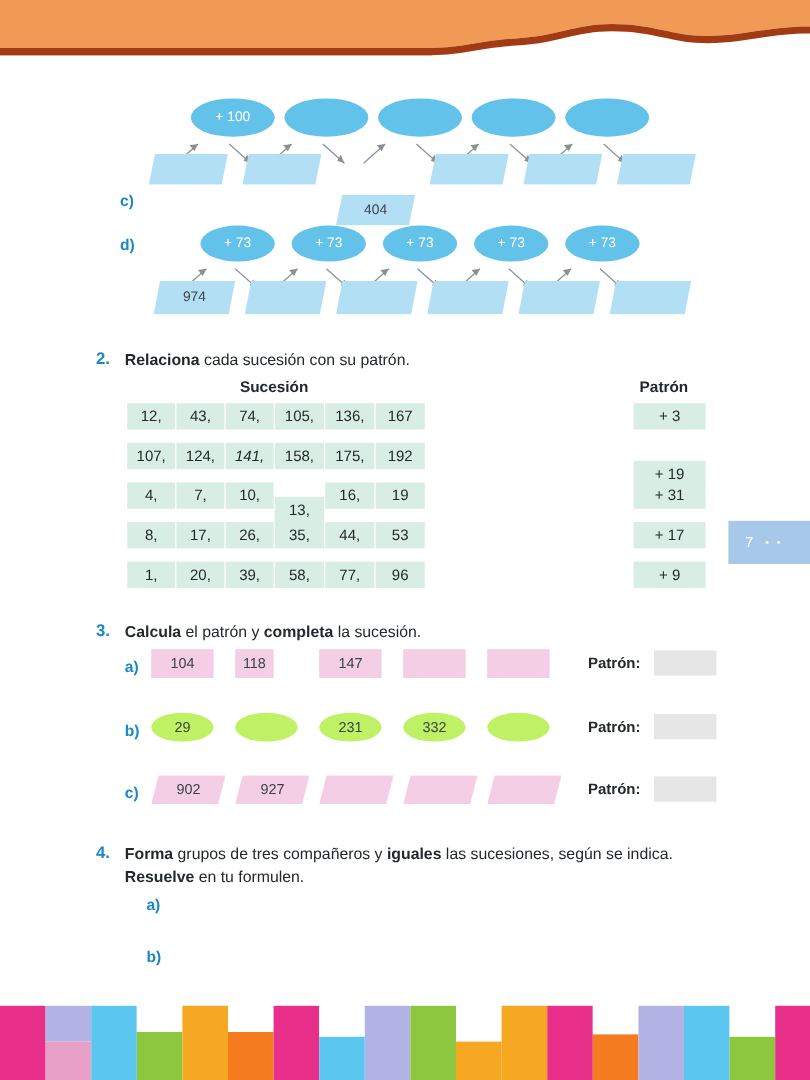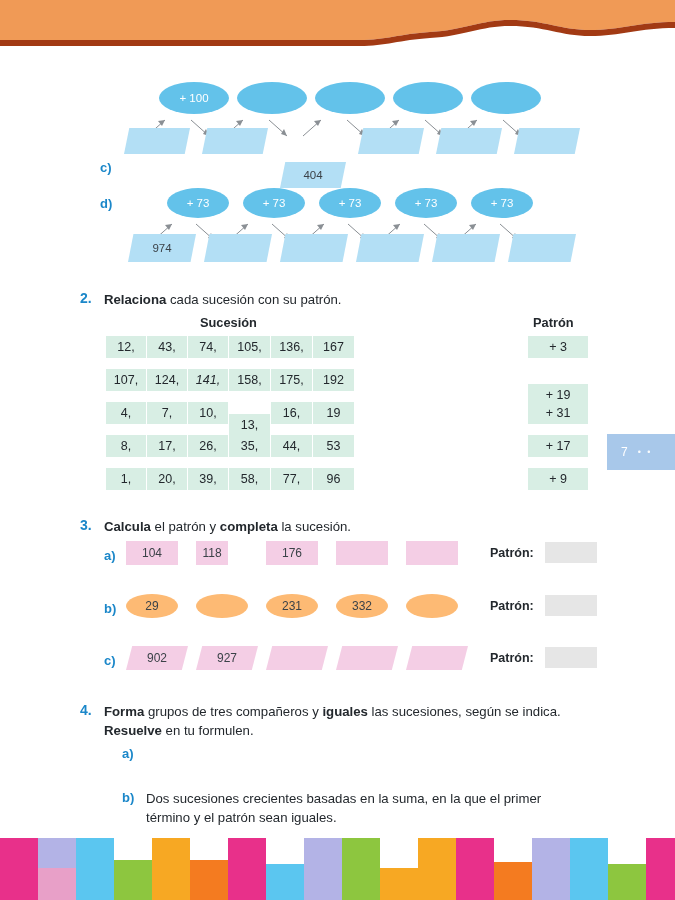--- a/index.html
+++ b/index.html
@@ -310,7 +310,7 @@
   <div class="num-lbl abs" style="left:104px;top:548px;">a)</div>
   <div class="pink-rect" style="left:126px;top:541px;width:52px;height:24px;">104</div>
   <div class="pink-rect" style="left:196px;top:541px;width:32px;height:24px;">118</div>
-  <div class="pink-rect" style="left:266px;top:541px;width:52px;height:24px;">176</div>
+  <div class="pink-rect" style="left:266px;top:541px;width:52px;height:24px;">147</div>
   <div class="pink-rect" style="left:336px;top:541px;width:52px;height:24px;"></div>
   <div class="pink-rect" style="left:406px;top:541px;width:52px;height:24px;"></div>
   <div class="patron-label" style="left:490px;top:546px;">Patrón:</div>

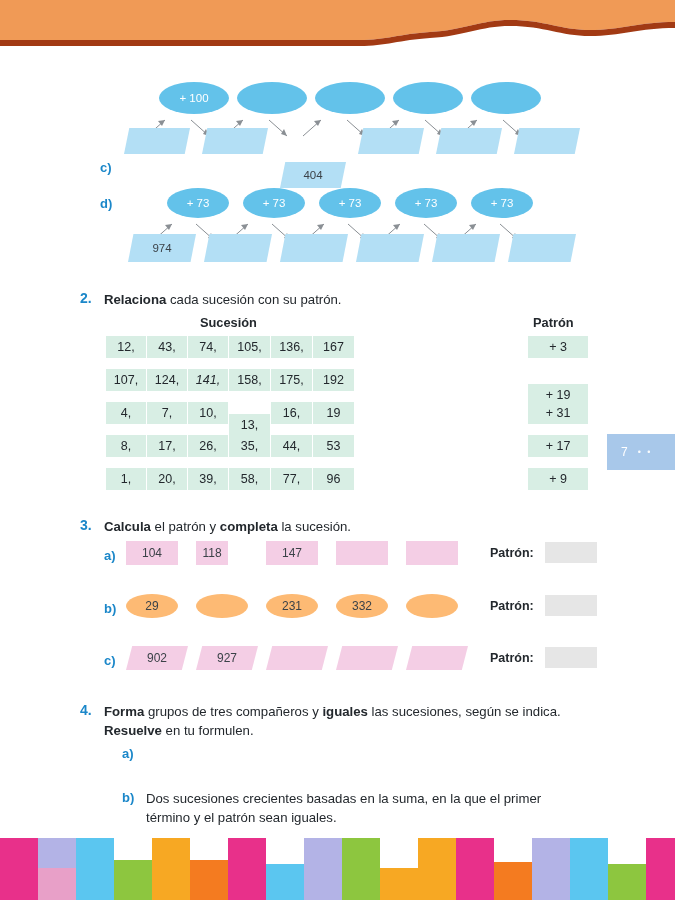--- a/index.html
+++ b/index.html
@@ -119,7 +119,7 @@
   }
   .pink-oval {
     position: absolute;
-    background: #fdba74;
+    background: #bef264;
     border-radius: 50%;
     display: flex; align-items: center; justify-content: center;
     font-size: 12px; color: #3b4248;

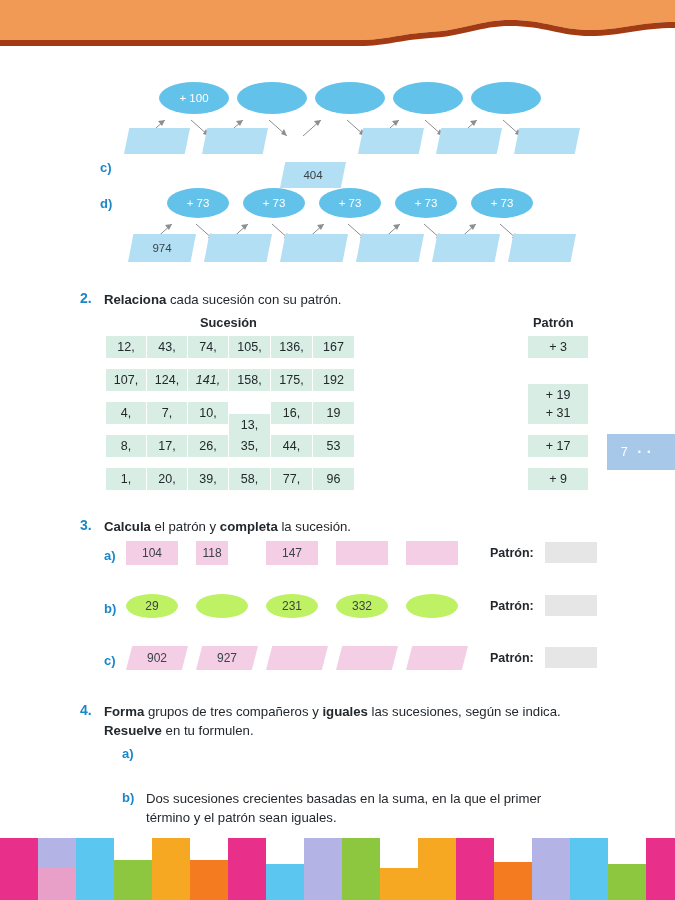--- a/index.html
+++ b/index.html
@@ -343,7 +343,6 @@
   <div class="num-lbl abs" style="left:122px;top:746px;">a)</div>
 
   <div class="num-lbl abs" style="left:122px;top:790px;">b)</div>
-  <div class="body-text abs" style="left:146px;top:789px;width:420px;">Dos sucesiones crecientes basadas en la suma, en la que el primer término y el patrón sean iguales.</div>
 
   <div class="bottom-bars">
     <div class="bar" style="left:0px;  top:0px;  width:38px; height:62px; background:#e8308a;"></div>

